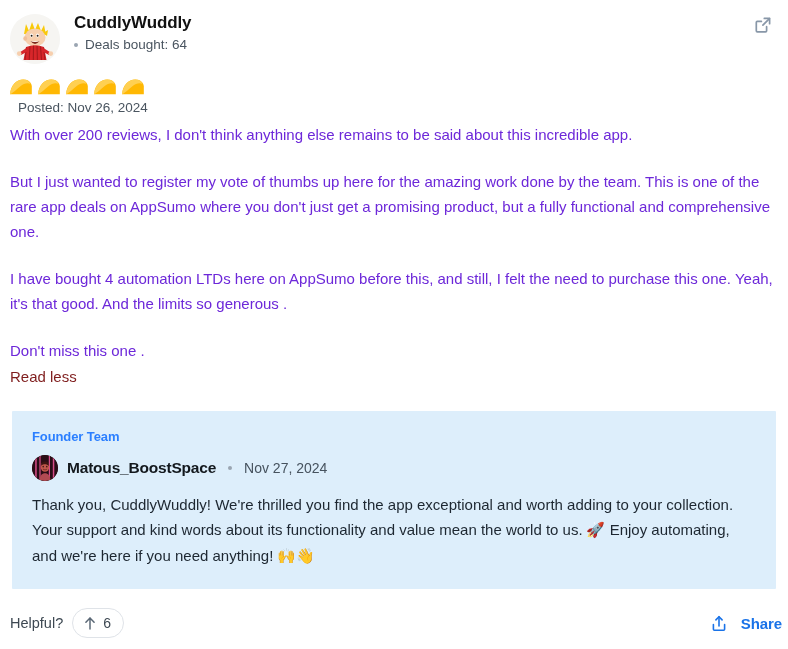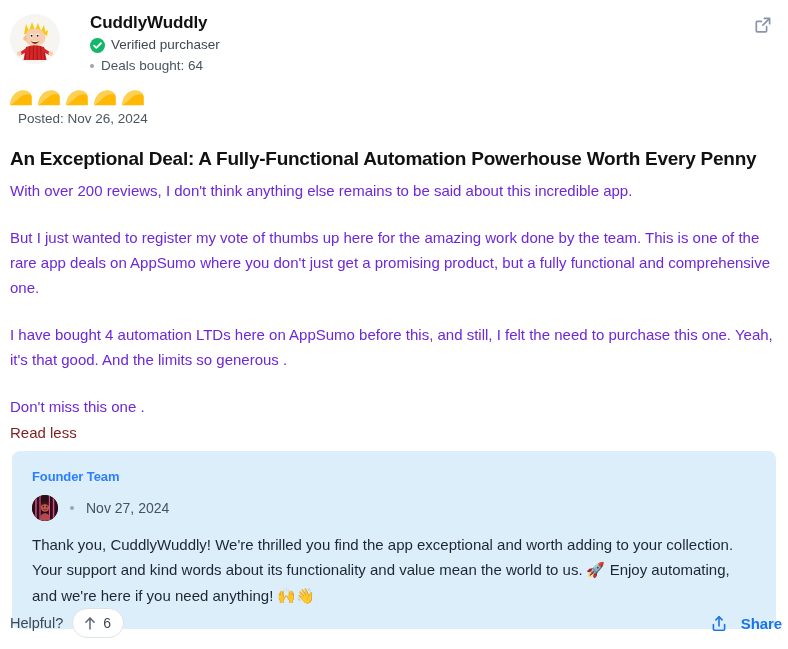--- a/index.html
+++ b/index.html
@@ -31,7 +31,6 @@
     align-items: flex-start;
     padding: 12px 12px 0 10px;
     position: relative;
-    gap: 16px;
   }
   .avatar {
     width: 50px;

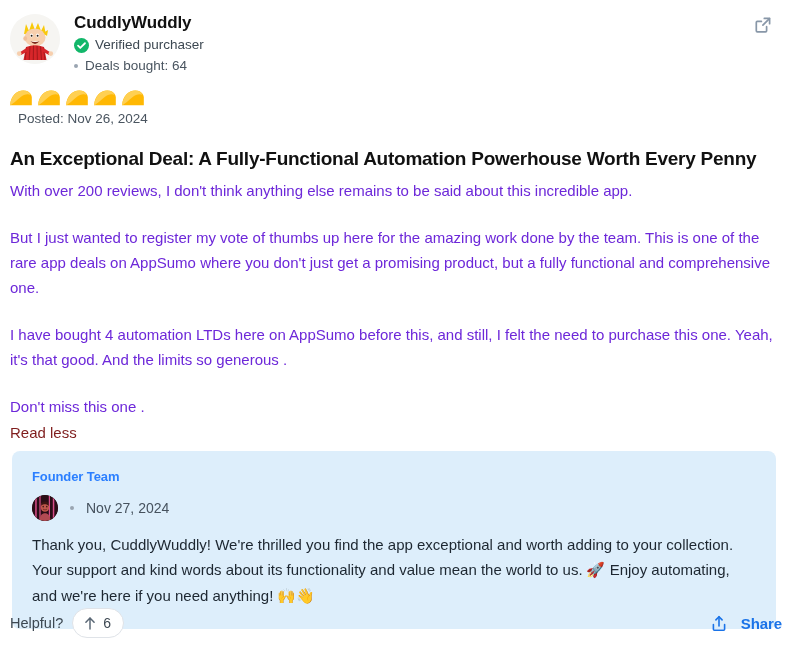--- a/index.html
+++ b/index.html
@@ -308,13 +308,6 @@
     <div class="header-text">
       <div class="username">CuddlyWuddly</div>
 
-      <div class="verified-row">
-        <svg class="verified-badge" viewBox="0 0 16 16" xmlns="http://www.w3.org/2000/svg">
-          <circle cx="8" cy="8" r="8" fill="#12b76a"></circle>
-          <path d="M4.3 8.2 L6.7 10.6 L11.7 5.6" fill="none" stroke="#ffffff" stroke-width="1.9" stroke-linecap="round" stroke-linejoin="round"></path>
-        </svg>
-        <span class="verified-text">Verified purchaser</span>
-      </div>
 
       <div class="meta-row">
         <span class="meta-dot"></span>

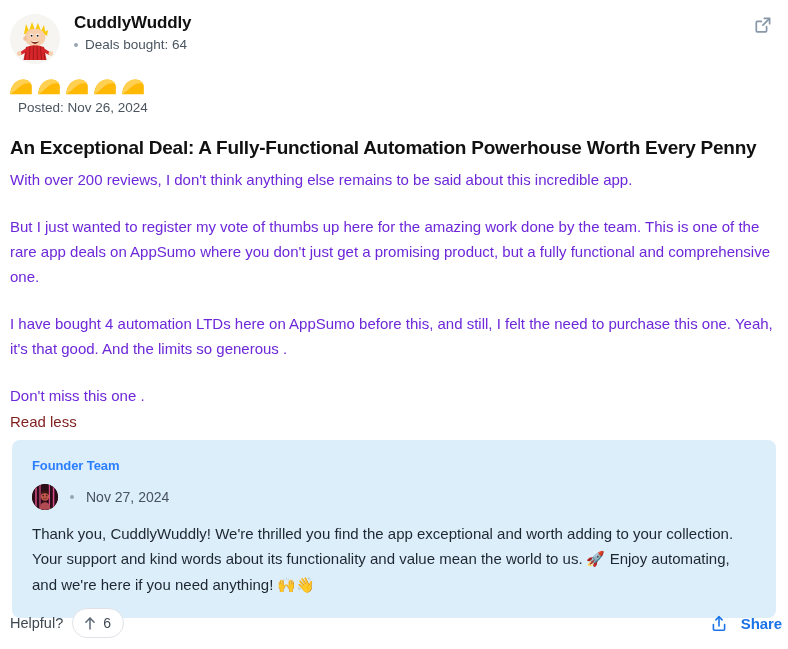--- a/index.html
+++ b/index.html
@@ -350,7 +350,6 @@
   <div class="posted">Posted: Nov 26, 2024</div>
 
   <div class="body-wrap">
-    <h2 class="review-title">An Exceptional Deal: A Fully-Functional Automation Powerhouse Worth Every Penny</h2>
 
     <p class="para">With over 200 reviews, I don't think anything else remains to be said about this incredible app.</p>
     <p class="para spaced">But I just wanted to register my vote of thumbs up here for the amazing work done by the team. This is one of the rare app deals on AppSumo where you don't just get a promising product, but a fully functional and comprehensive one.</p>

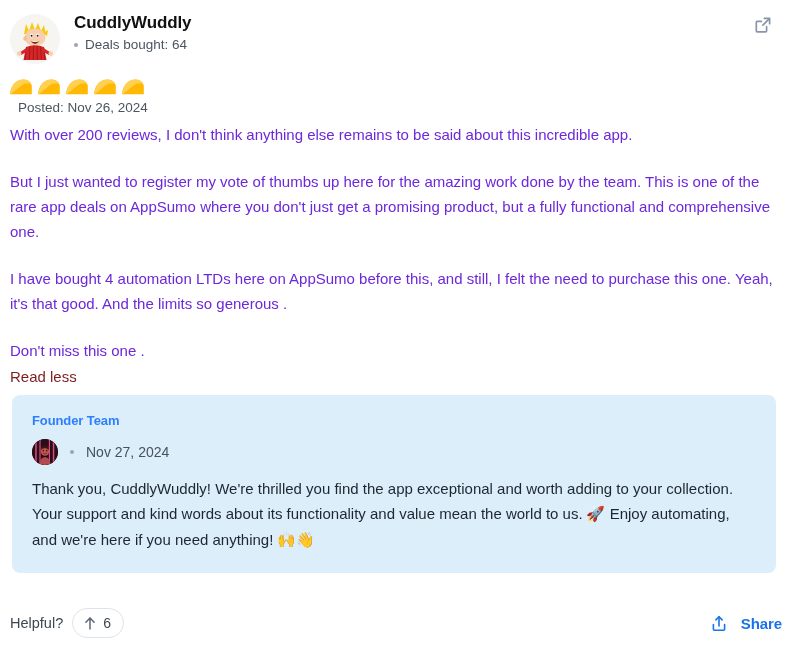--- a/index.html
+++ b/index.html
@@ -152,9 +152,9 @@
 
   
   .reply-box {
-    margin: 6px 12px 0 12px;
+    margin: 22px 12px 0 12px;
     background: #ddeefb;
-    border-radius: 8px;
+    border-radius: 1px;
     padding: 18px 20px 20px 20px;
   }
   .founder-tag {

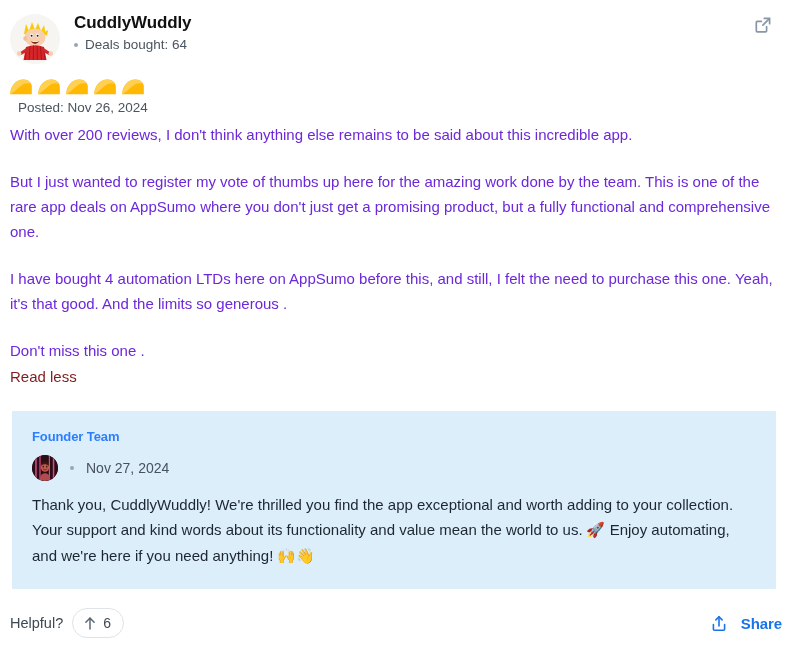--- a/index.html
+++ b/index.html
@@ -387,6 +387,7 @@
           </g>
         </svg>
       </div>
+      <span class="reply-name">Matous_BoostSpace</span>
       <span class="reply-dot"></span>
       <span class="reply-date">Nov 27, 2024</span>
     </div>

